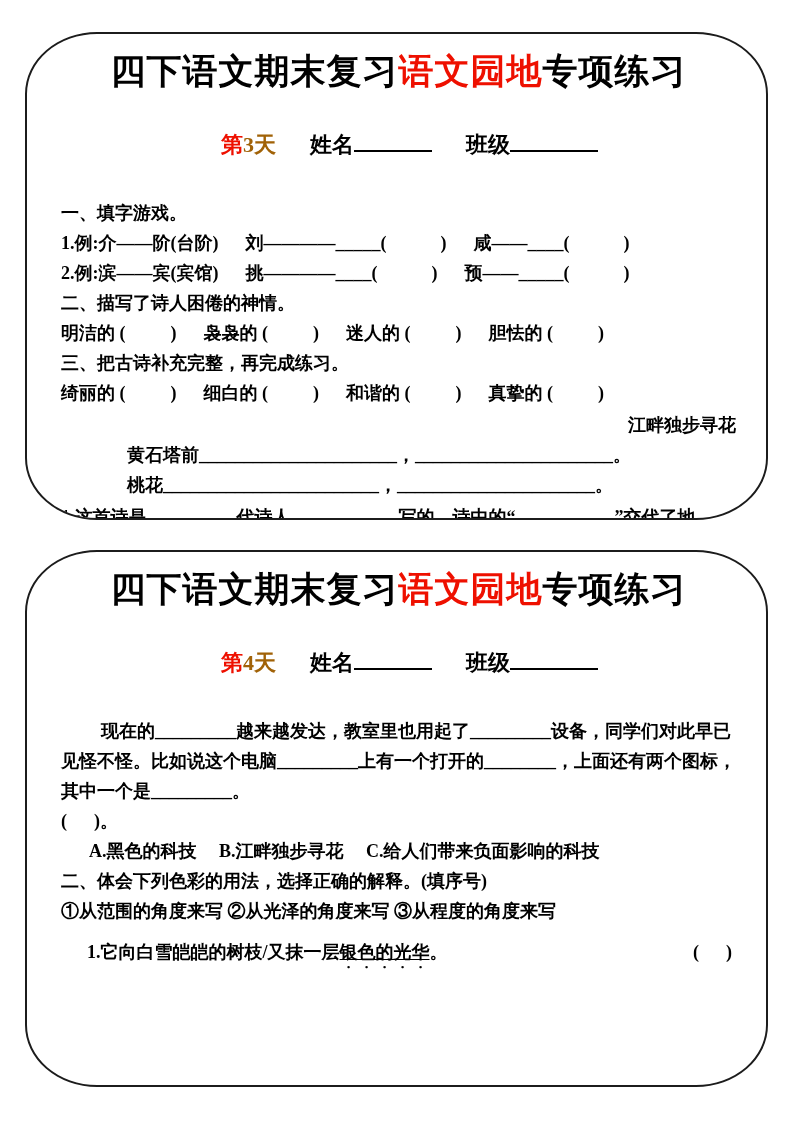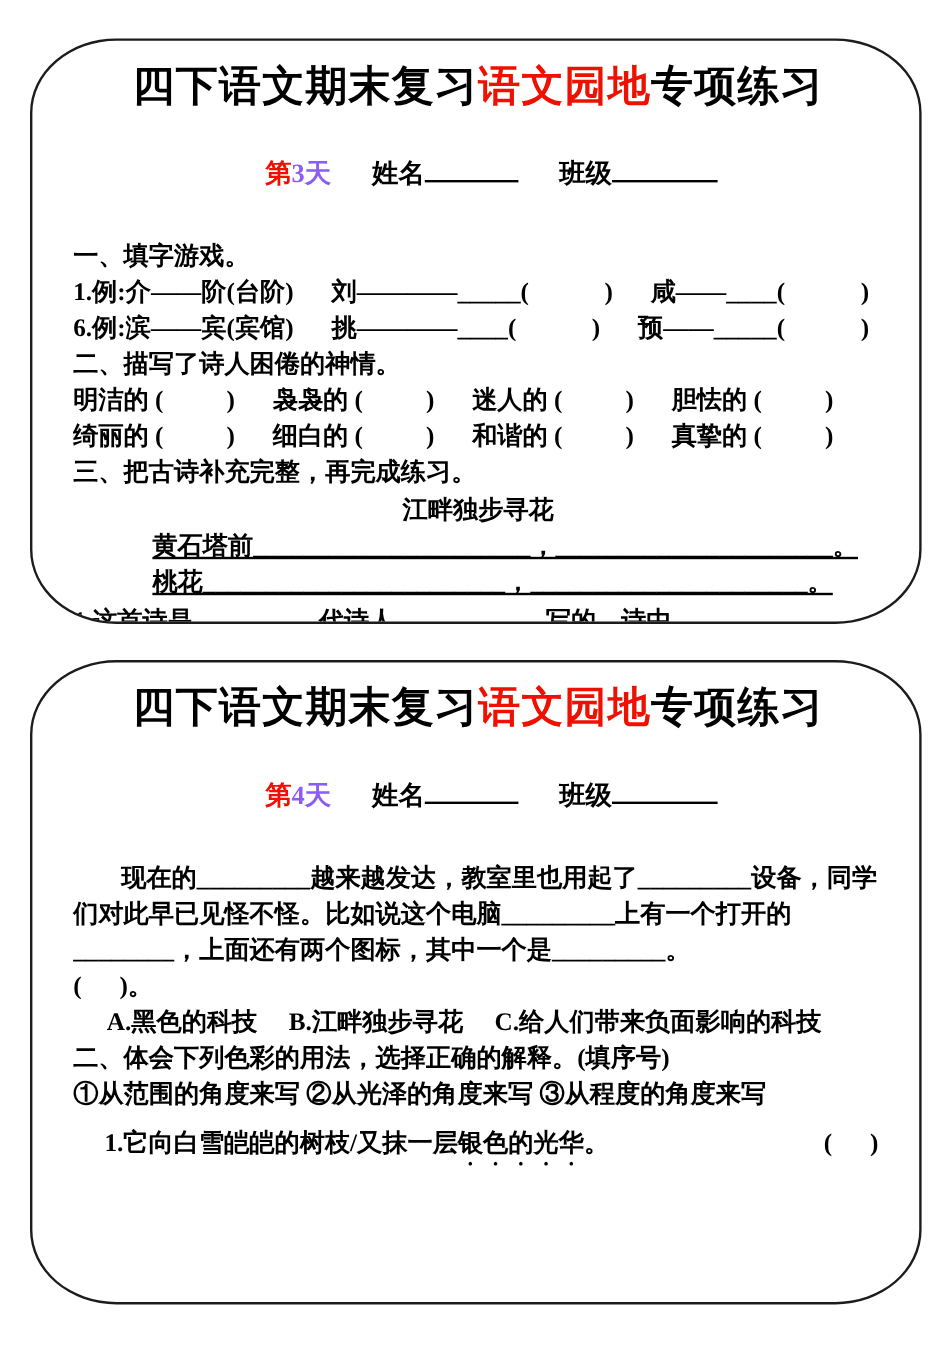--- a/index.html
+++ b/index.html
@@ -32,7 +32,7 @@
     margin-top:6px; line-height:30px; white-space:pre-wrap;
   }
   .day-first { color:#ee1000; }
-  .day-rest  { color:#8b5cf6; }
+  .day-rest  { color:#a16207; }
   .sub-gap { display:inline-block; width:34px; }
   .u-line { display:inline-block; border-bottom:2px solid #000; height:20px; }
   .u-name { width:78px; }

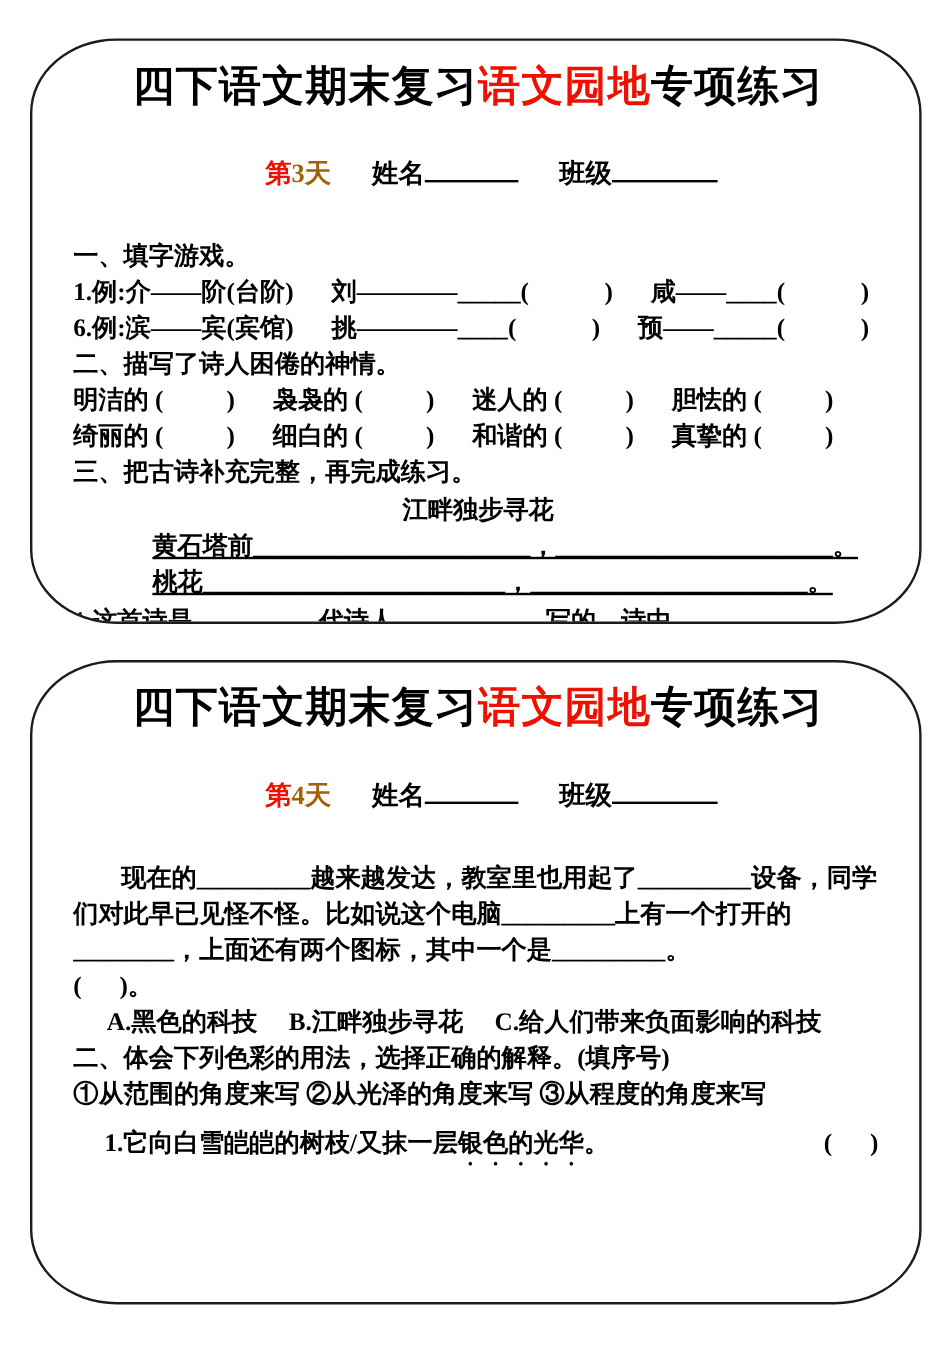--- a/index.html
+++ b/index.html
@@ -38,7 +38,7 @@
   .u-name { width:78px; }
   .u-class { width:88px; }
 
-  .bodytext { font-size:21px; line-height:30px; font-weight:600; margin-top:8px; }
+  .bodytext { font-size:18px; line-height:30px; font-weight:600; margin-top:8px; }
   p { margin:0; }
   .t { white-space:pre-wrap; }
   .row { margin:0; }

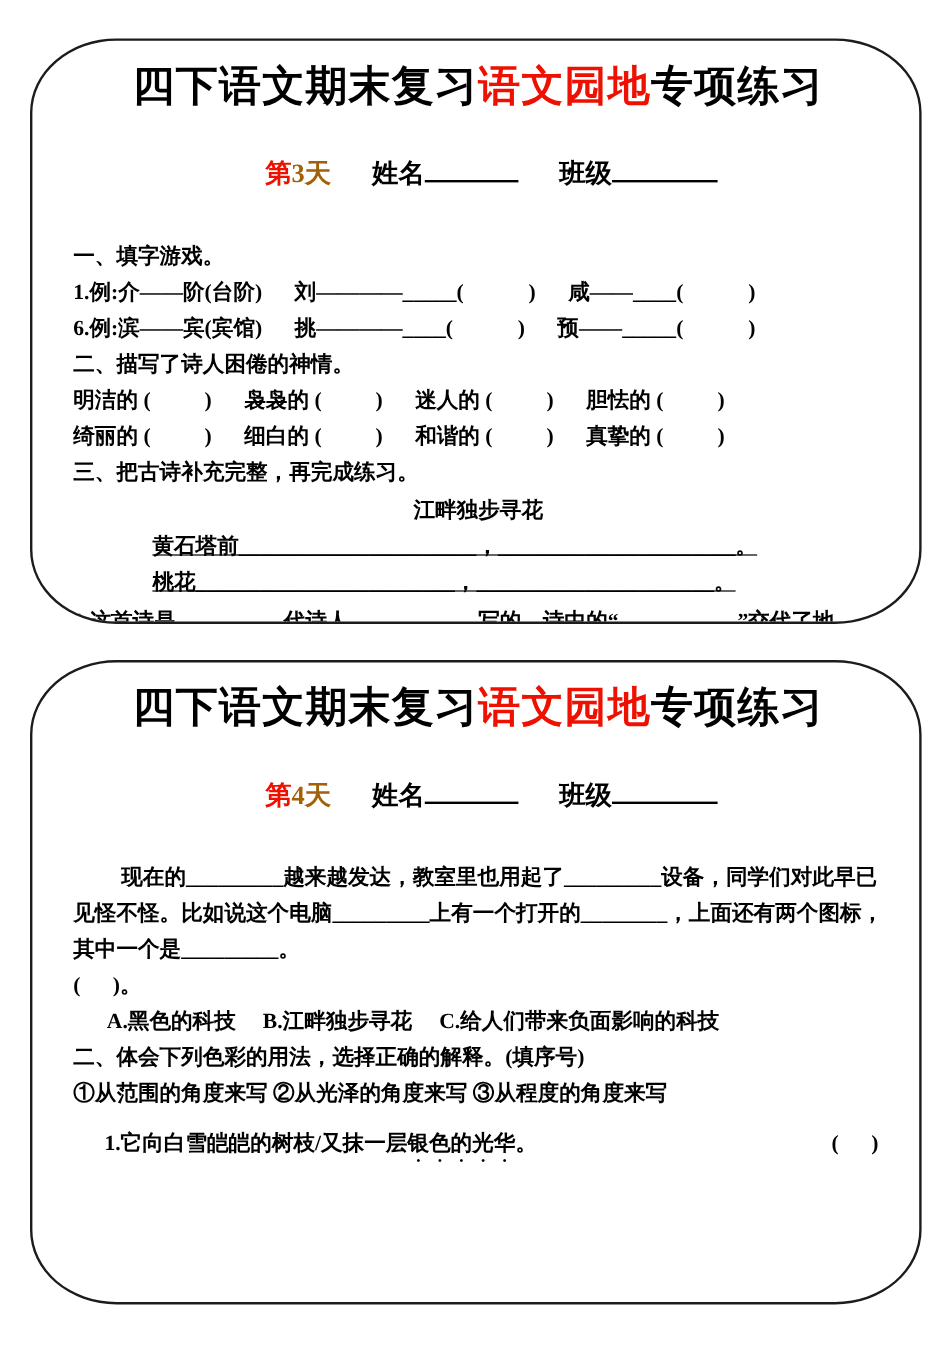--- a/index.html
+++ b/index.html
@@ -76,7 +76,7 @@
   <div class="bodytext">
     <p class="row t">一、填字游戏。</p>
     <p class="row t">1.例:介——阶(台阶)      刘————_____(            )      咸——____(            )</p>
-    <p class="row t">6.例:滨——宾(宾馆)      挑————____(            )      预——_____(            )</p>
+    <p class="row t">2.例:滨——宾(宾馆)      挑————____(            )      预——_____(            )</p>
 
     <p class="row t">二、描写了诗人困倦的神情。</p>
     <p class="row t">明洁的 (          )      袅袅的 (          )      迷人的 (          )      胆怯的 (          )</p>

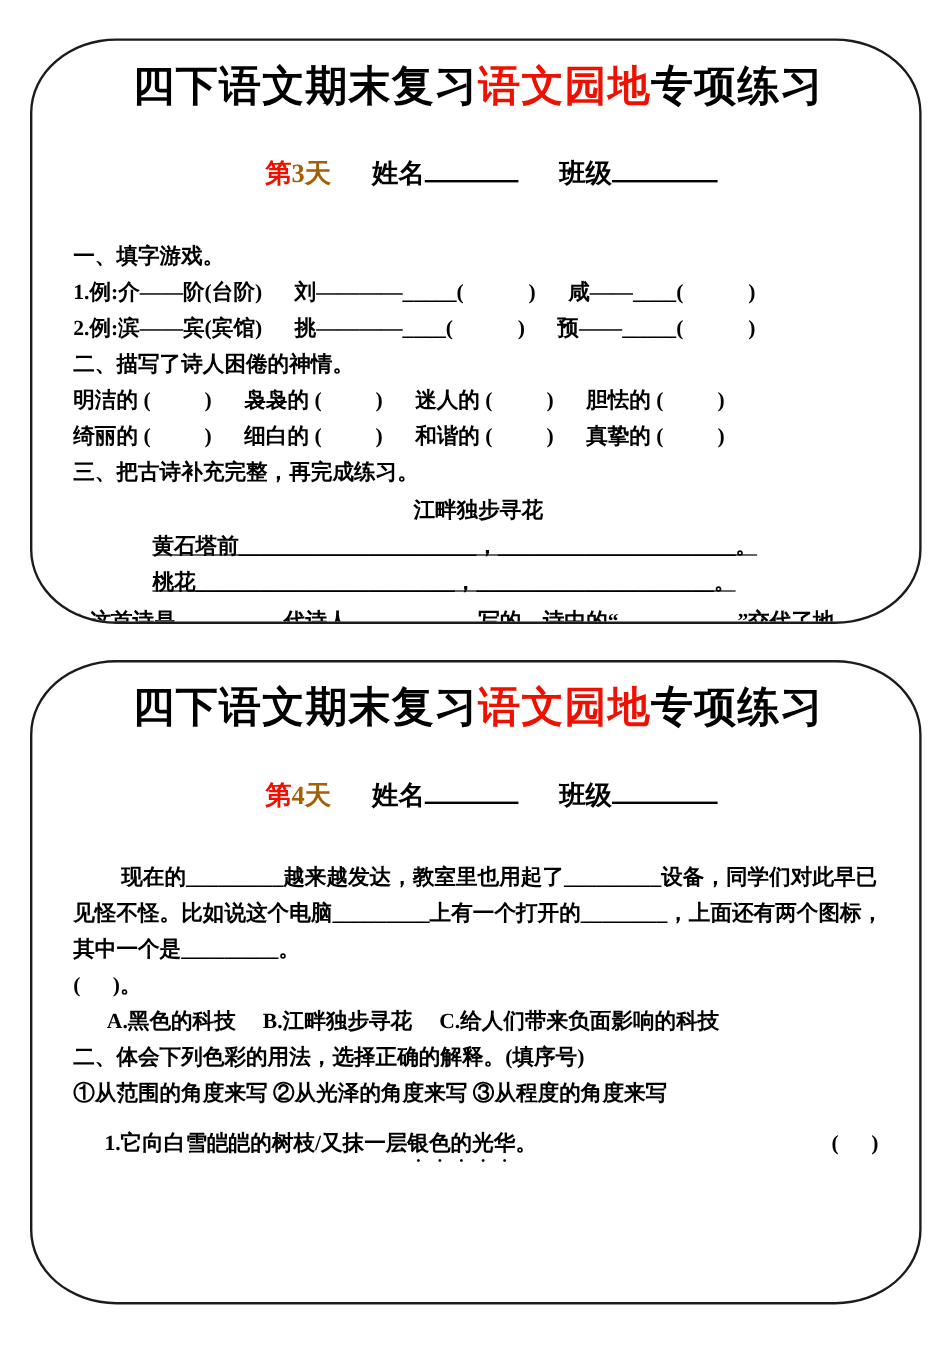--- a/index.html
+++ b/index.html
@@ -80,9 +80,9 @@
 
     <p class="row t">二、描写了诗人困倦的神情。</p>
     <p class="row t">明洁的 (          )      袅袅的 (          )      迷人的 (          )      胆怯的 (          )</p>
+    <p class="row t">三、把古诗补充完整，再完成练习。</p>
+
     <p class="row t">绮丽的 (          )      细白的 (          )      和谐的 (          )      真挚的 (          )</p>
-
-    <p class="row t">三、把古诗补充完整，再完成练习。</p>
     <p class="row t poem-title">江畔独步寻花</p>
     <p class="row t poem-line">黄石塔前______________________，______________________。</p>
     <p class="row t poem-line">桃花________________________，______________________。</p>

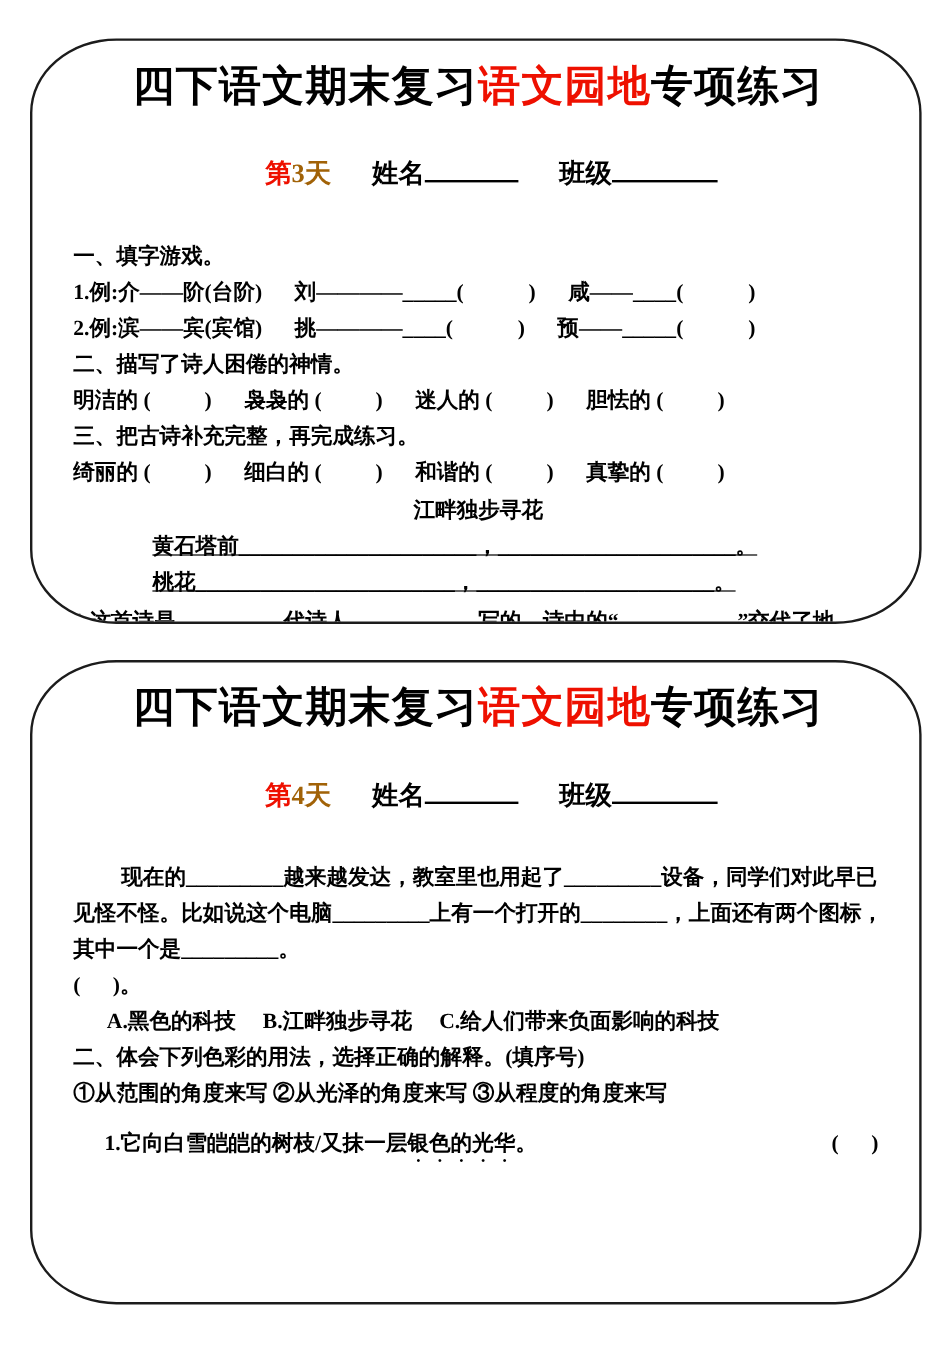--- a/index.html
+++ b/index.html
@@ -43,7 +43,7 @@
   .t { white-space:pre-wrap; }
   .row { margin:0; }
 
-  .poem-title { text-align:center; font-weight:700; margin-top:2px; }
+  .poem-title { text-align:right; font-weight:700; margin-top:2px; }
   .poem-line { padding-left:66px;text-decoration:underline; }
 
   .indent-opts { padding-left:82px; }

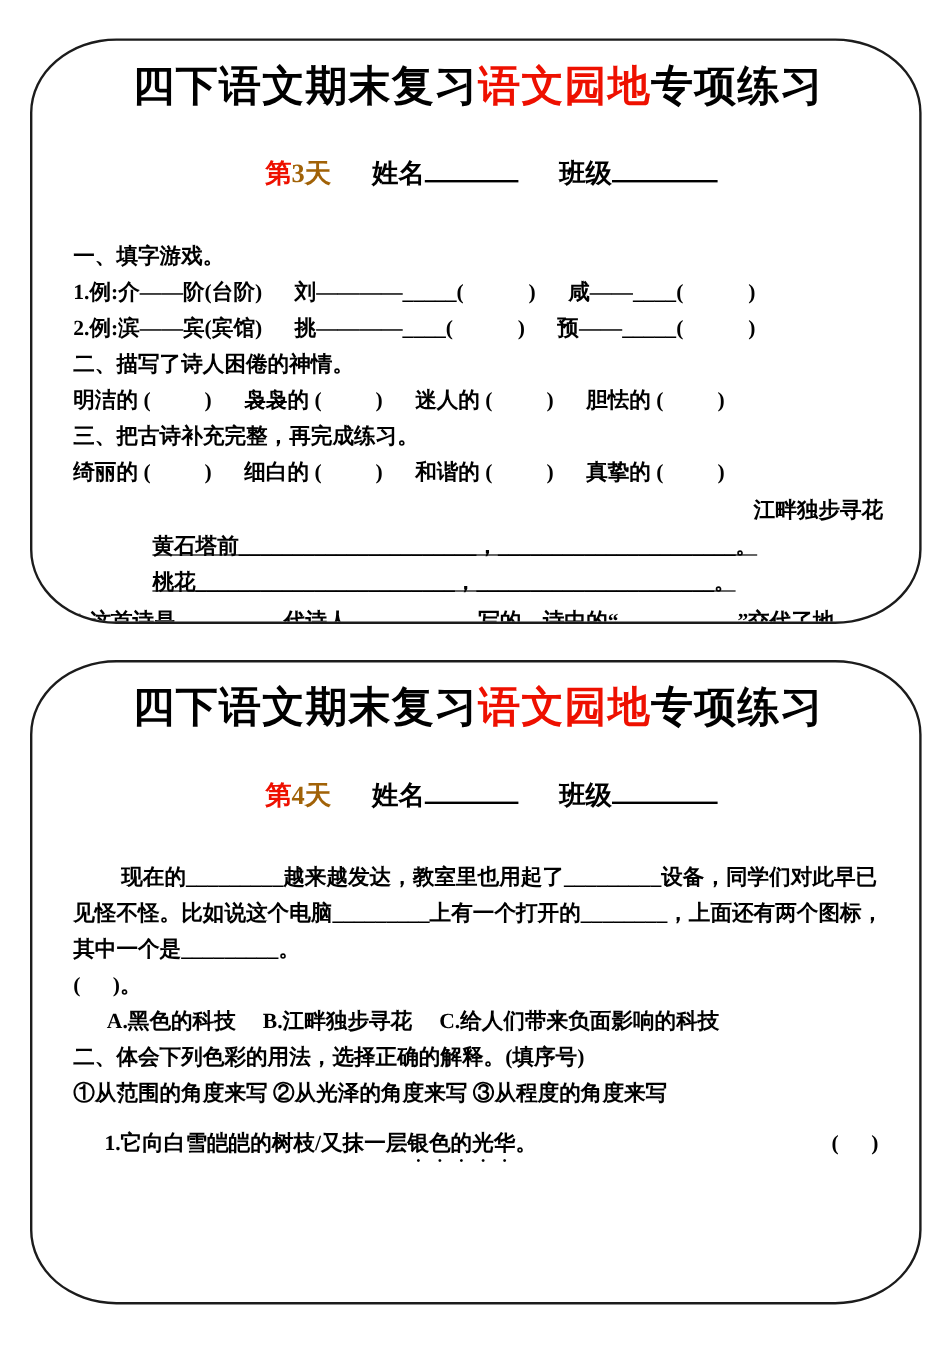--- a/index.html
+++ b/index.html
@@ -44,7 +44,7 @@
   .row { margin:0; }
 
   .poem-title { text-align:right; font-weight:700; margin-top:2px; }
-  .poem-line { padding-left:66px;text-decoration:underline; }
+  .poem-line { padding-left:66px; }
 
   .indent-opts { padding-left:82px; }
   .indent-2em { text-indent:40px; }

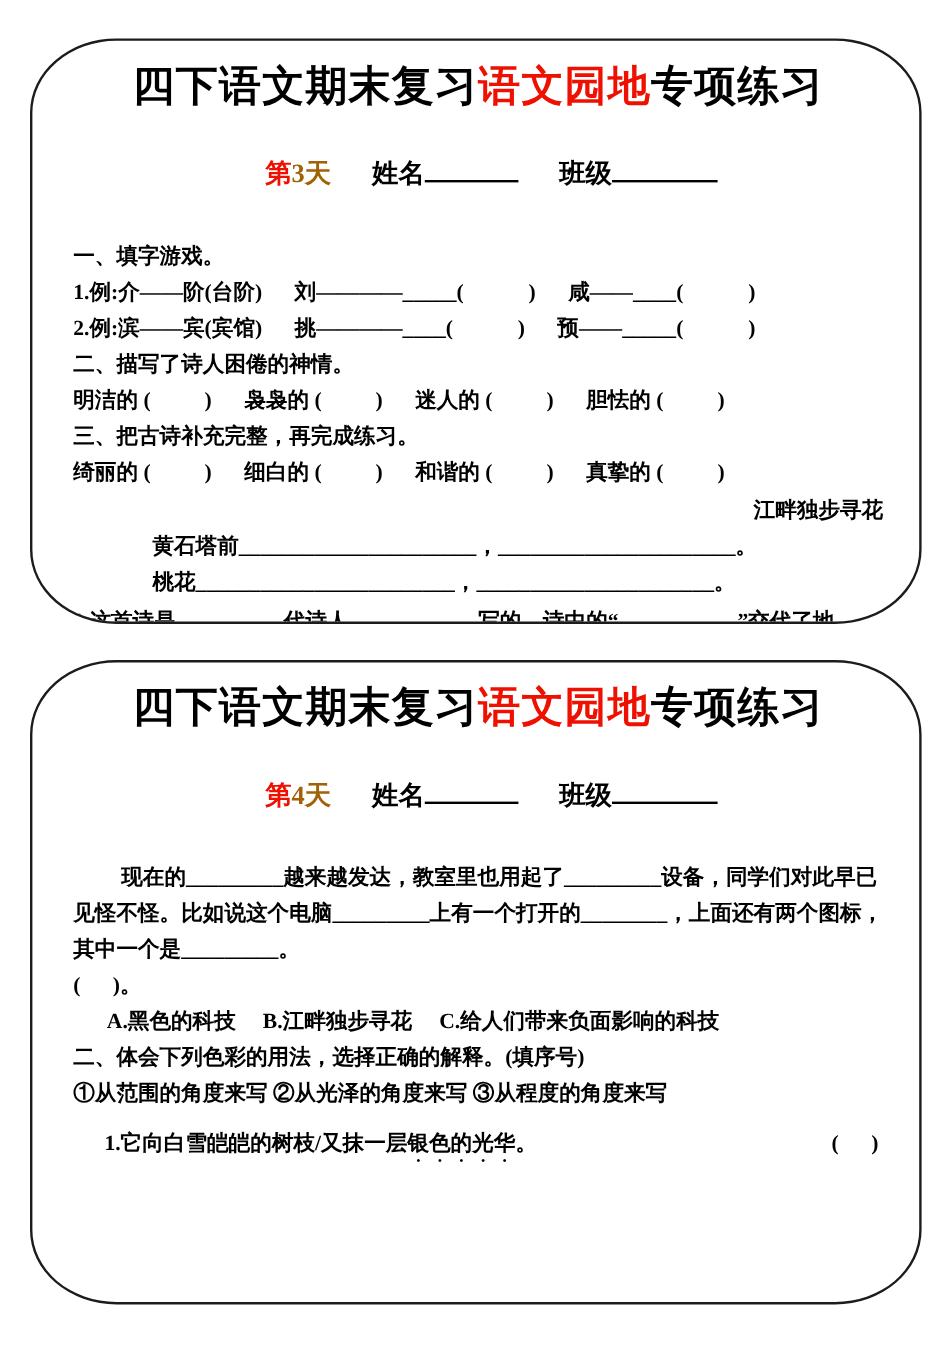--- a/index.html
+++ b/index.html
@@ -56,6 +56,7 @@
     -webkit-text-emphasis-position:under;
     text-emphasis:filled dot #000;
     text-emphasis-position:under right;
+    text-decoration:underline;
   }
   .paren { white-space:pre; }
   .mt2 { margin-top:2px; }

